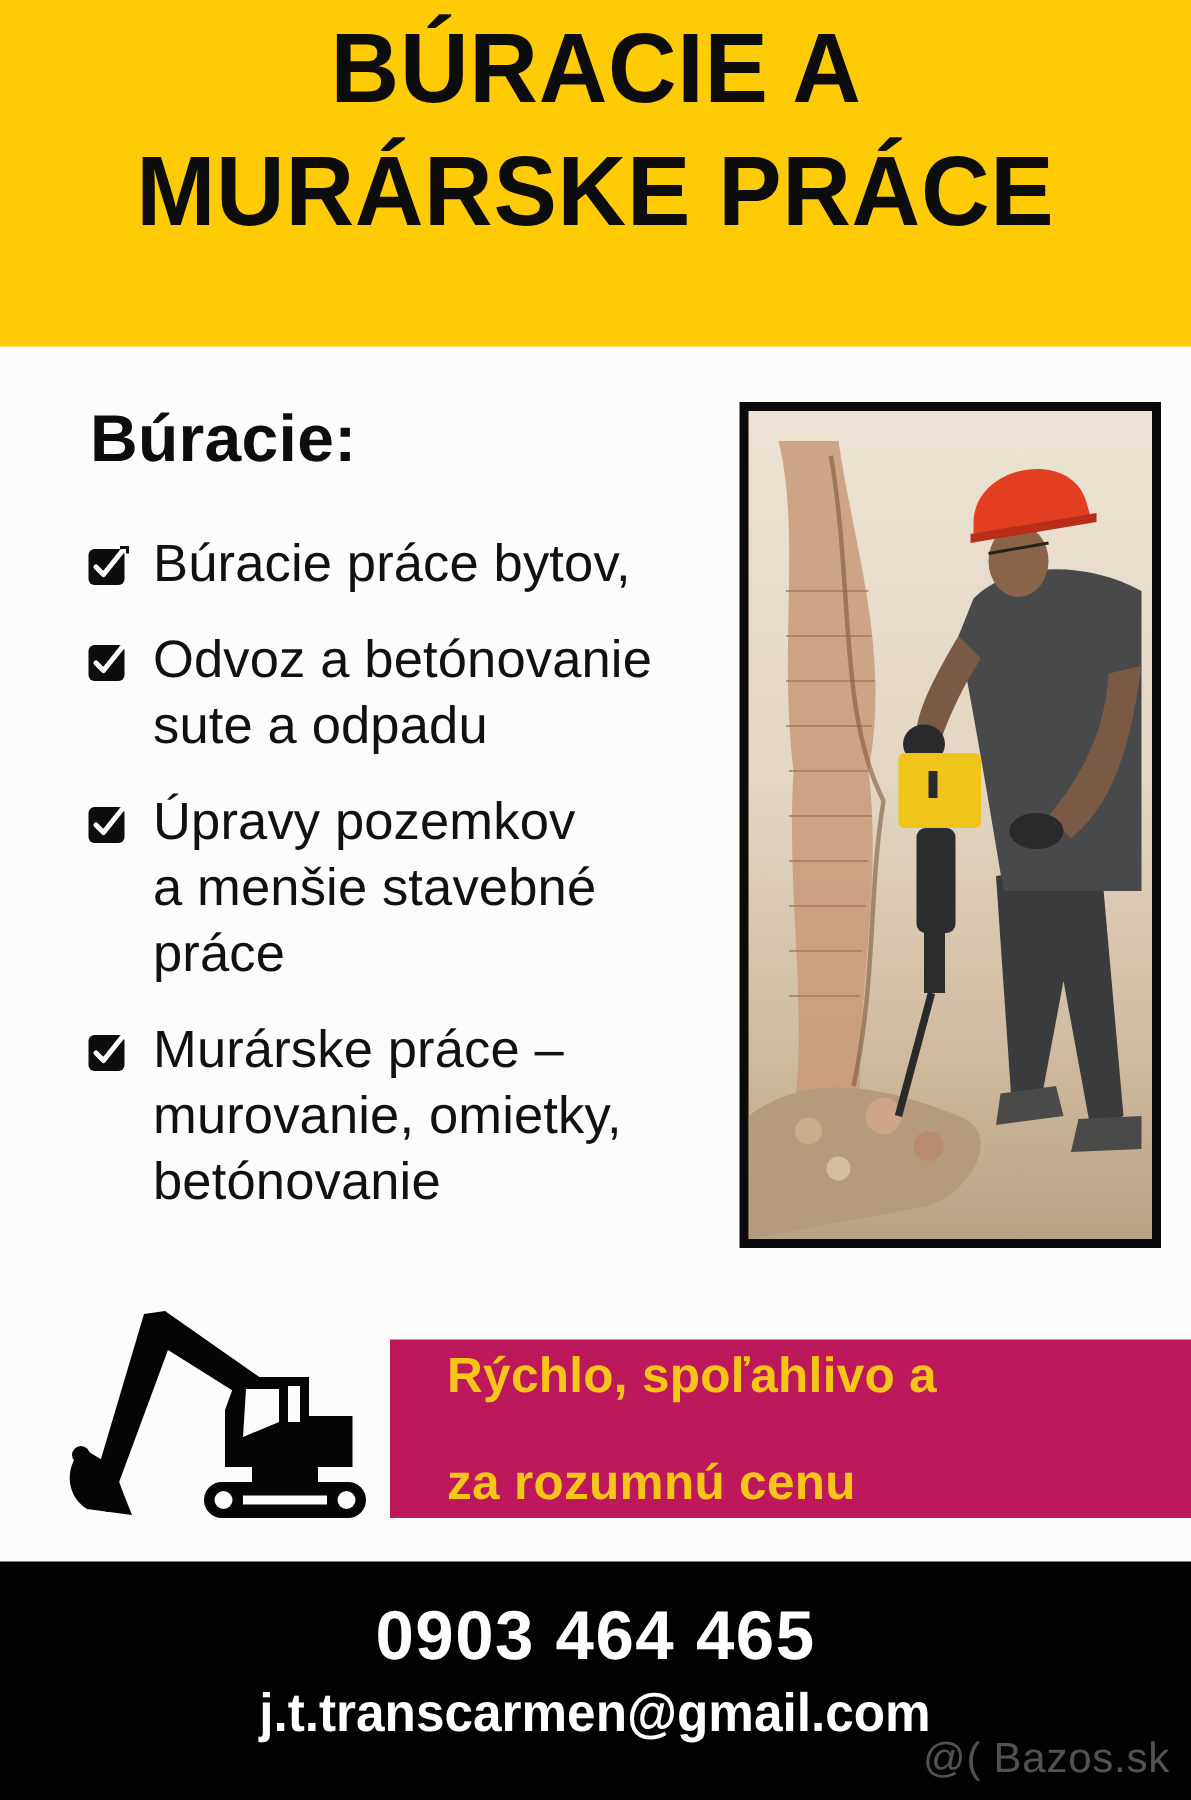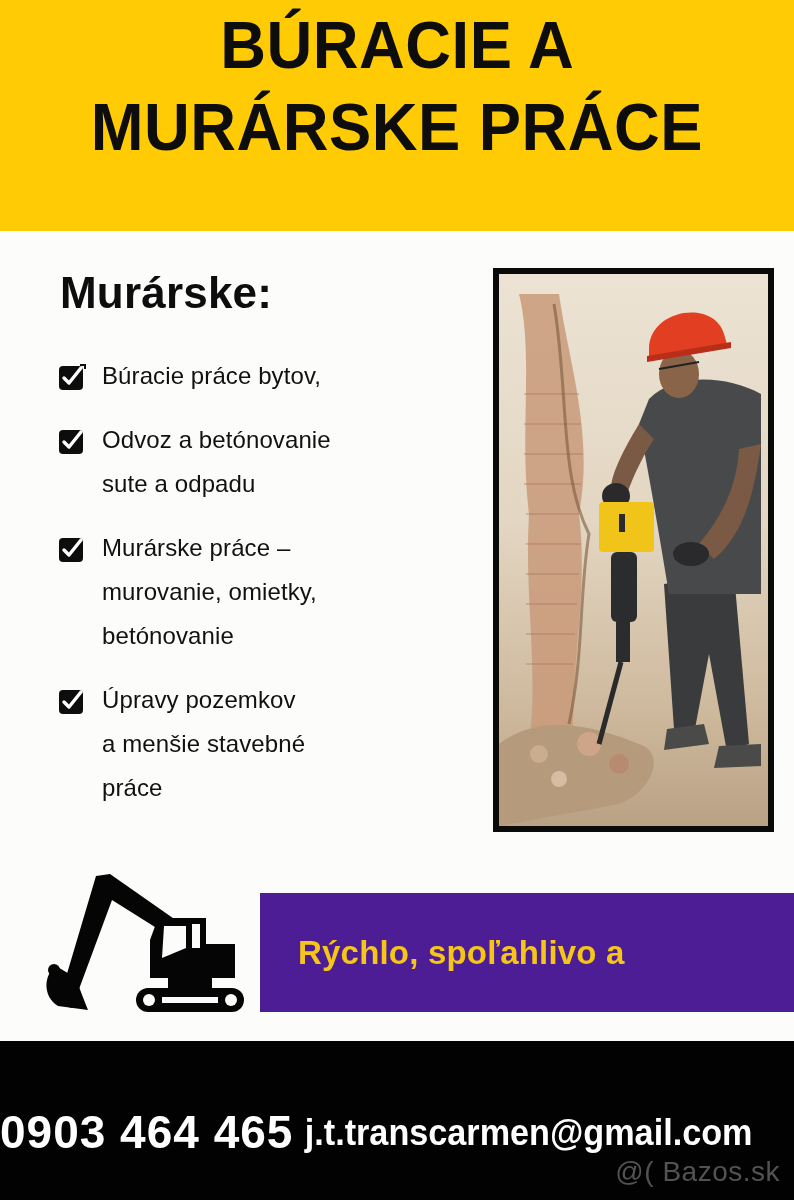--- a/index.html
+++ b/index.html
@@ -79,7 +79,7 @@
   <div class="line">MURÁRSKE PRÁCE</div>
 </div>
 
-<div class="offer-title">Murárske:</div>
+<div class="offer-title">Búracie:</div>
 
 <ul class="services">
   <li class="service">

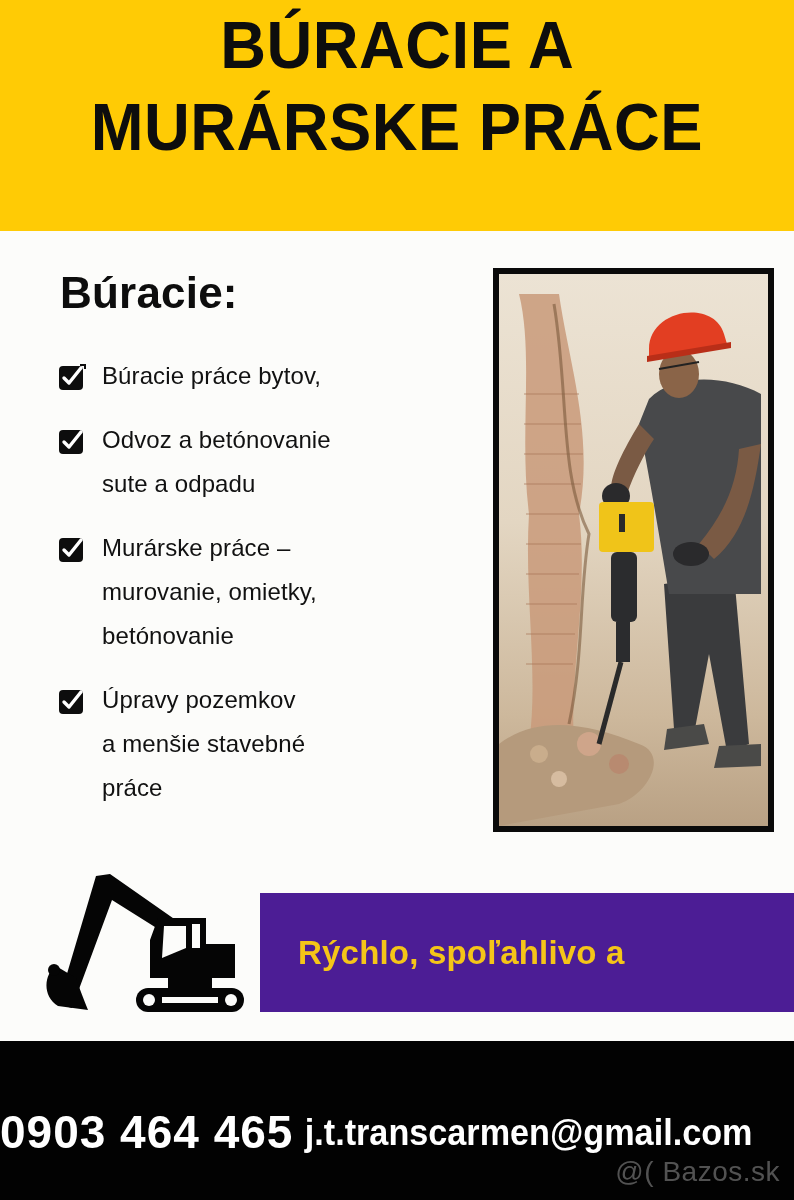--- a/index.html
+++ b/index.html
@@ -34,7 +34,7 @@
   }
   .service .lines { display: flex; flex-direction: column; }
   .service .lines span {
-    font-size: 24px; line-height: 44px; color: #111; letter-spacing: 0.1px;
+    font-size: 35px; line-height: 44px; color: #111; letter-spacing: 0.1px;
   }
   .photo-frame {
     position: absolute; left: 493px; top: 268px; width: 281px; height: 564px;

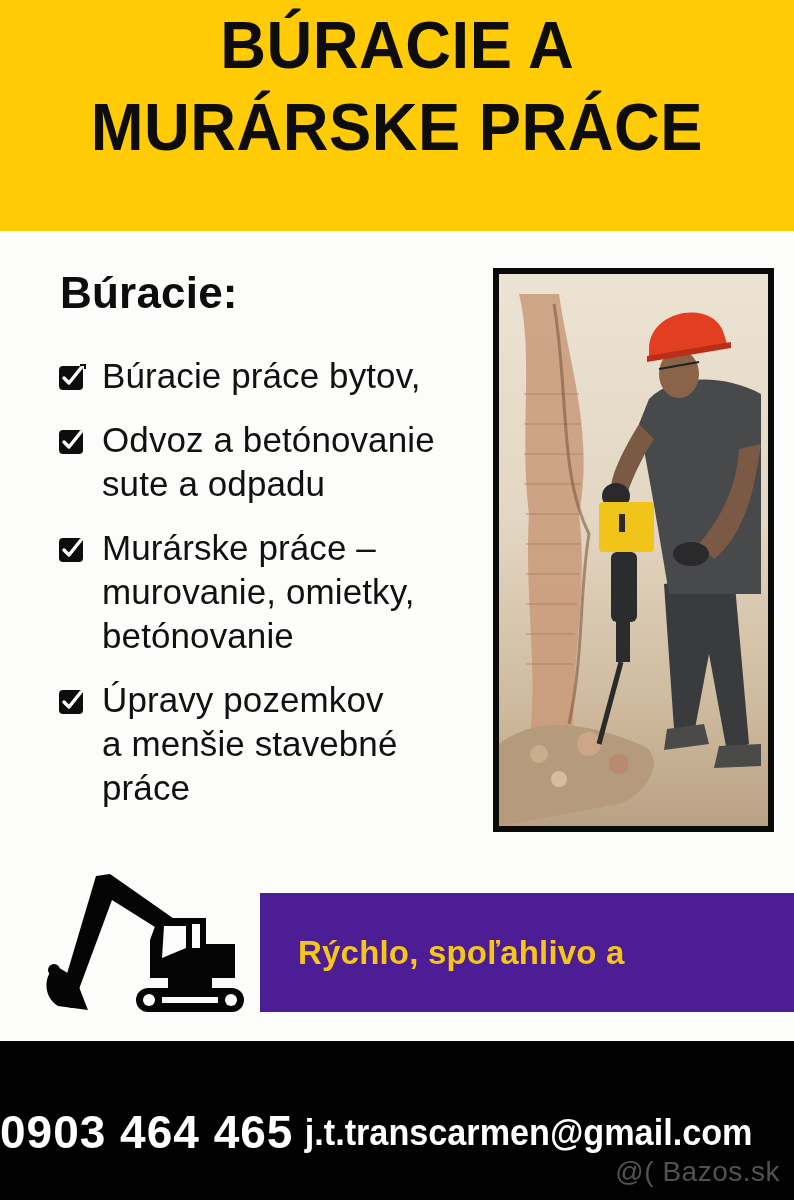--- a/index.html
+++ b/index.html
@@ -108,20 +108,20 @@
       <path d="M6 15 L11 20 L23 5" stroke="#fff" stroke-width="3.4" fill="none" stroke-linecap="round" stroke-linejoin="round"></path>
     </svg>
     <div class="lines">
+      <span>Úpravy pozemkov</span>
+      <span>a menšie stavebné</span>
+      <span>práce</span>
+    </div>
+  </li>
+  <li class="service">
+    <svg class="check" viewBox="0 0 28 28">
+      <rect x="1" y="3" width="24" height="24" rx="4" fill="#0d0d0d"></rect>
+      <path d="M6 15 L11 20 L23 5" stroke="#fff" stroke-width="3.4" fill="none" stroke-linecap="round" stroke-linejoin="round"></path>
+    </svg>
+    <div class="lines">
       <span>Murárske práce –</span>
       <span>murovanie, omietky,</span>
       <span>betónovanie</span>
-    </div>
-  </li>
-  <li class="service">
-    <svg class="check" viewBox="0 0 28 28">
-      <rect x="1" y="3" width="24" height="24" rx="4" fill="#0d0d0d"></rect>
-      <path d="M6 15 L11 20 L23 5" stroke="#fff" stroke-width="3.4" fill="none" stroke-linecap="round" stroke-linejoin="round"></path>
-    </svg>
-    <div class="lines">
-      <span>Úpravy pozemkov</span>
-      <span>a menšie stavebné</span>
-      <span>práce</span>
     </div>
   </li>
 </ul>

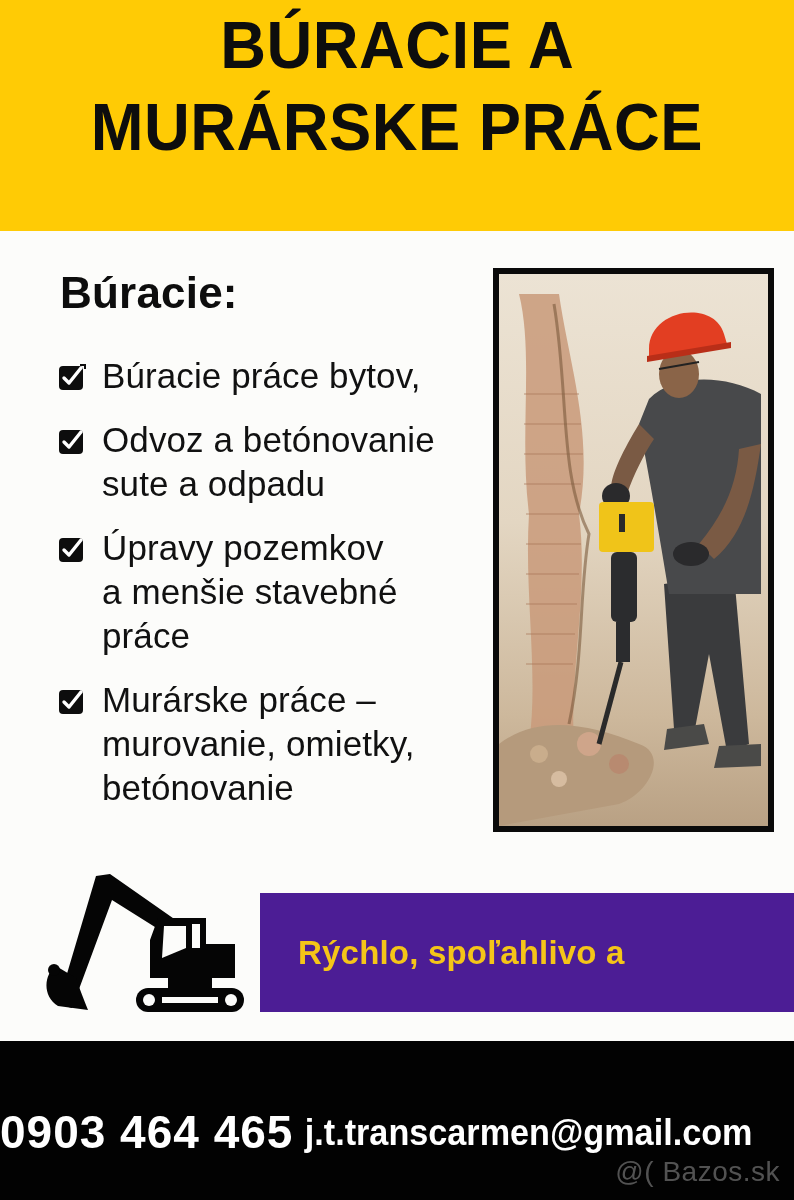--- a/index.html
+++ b/index.html
@@ -48,7 +48,7 @@
   .excavator { position: absolute; left: 40px; top: 870px; width: 205px; height: 142px; }
   .banner {
     position: absolute; left: 260px; top: 893px; width: 534px; height: 119px;
-    background: #4c1d95;
+    background: #be185d;
     display: flex; flex-direction: column; justify-content: center; padding-left: 38px; gap: 27px;
   }
   .banner span {

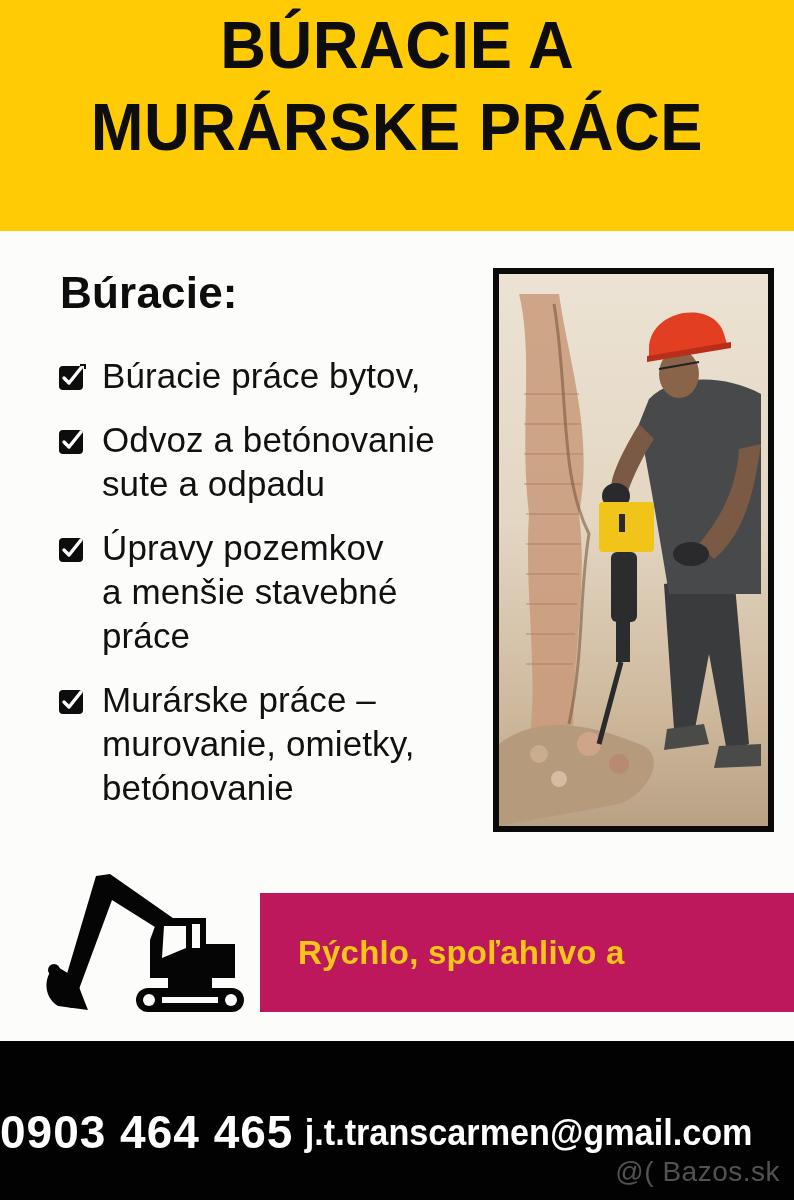--- a/index.html
+++ b/index.html
@@ -197,6 +197,7 @@
 
 <div class="banner">
   <span>Rýchlo, spoľahlivo a</span>
+  <span>za rozumnú cenu</span>
 </div>
 
 <div class="footer">

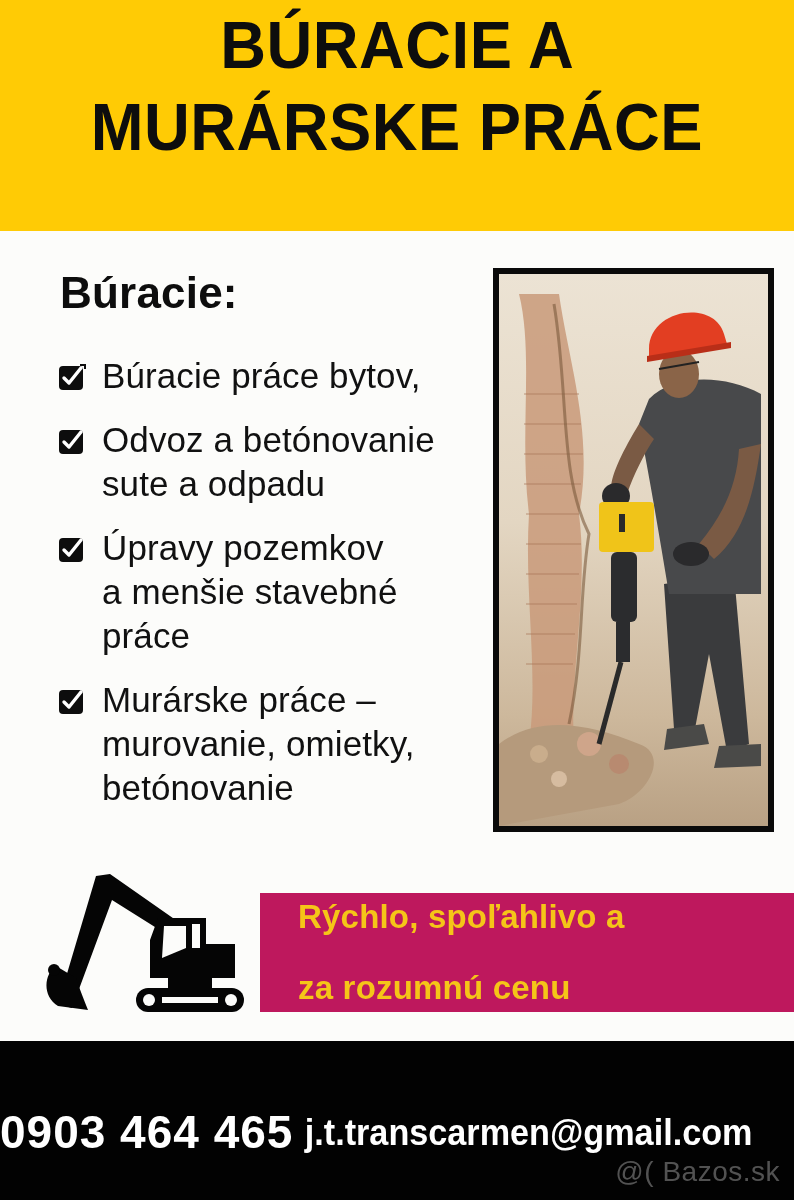--- a/index.html
+++ b/index.html
@@ -57,7 +57,7 @@
   .footer {
     position: absolute; left: 0; top: 1041px; width: 794px; height: 159px;
     background: #020202;
-    display: flex; flex-direction: row; align-items: center; padding-top: 22px;
+    display: flex; flex-direction: column; align-items: center; padding-top: 22px;
   }
   .footer .phone {
     color: #fff; font-weight: 700; font-size: 46px; line-height: 54px; letter-spacing: 1px;

